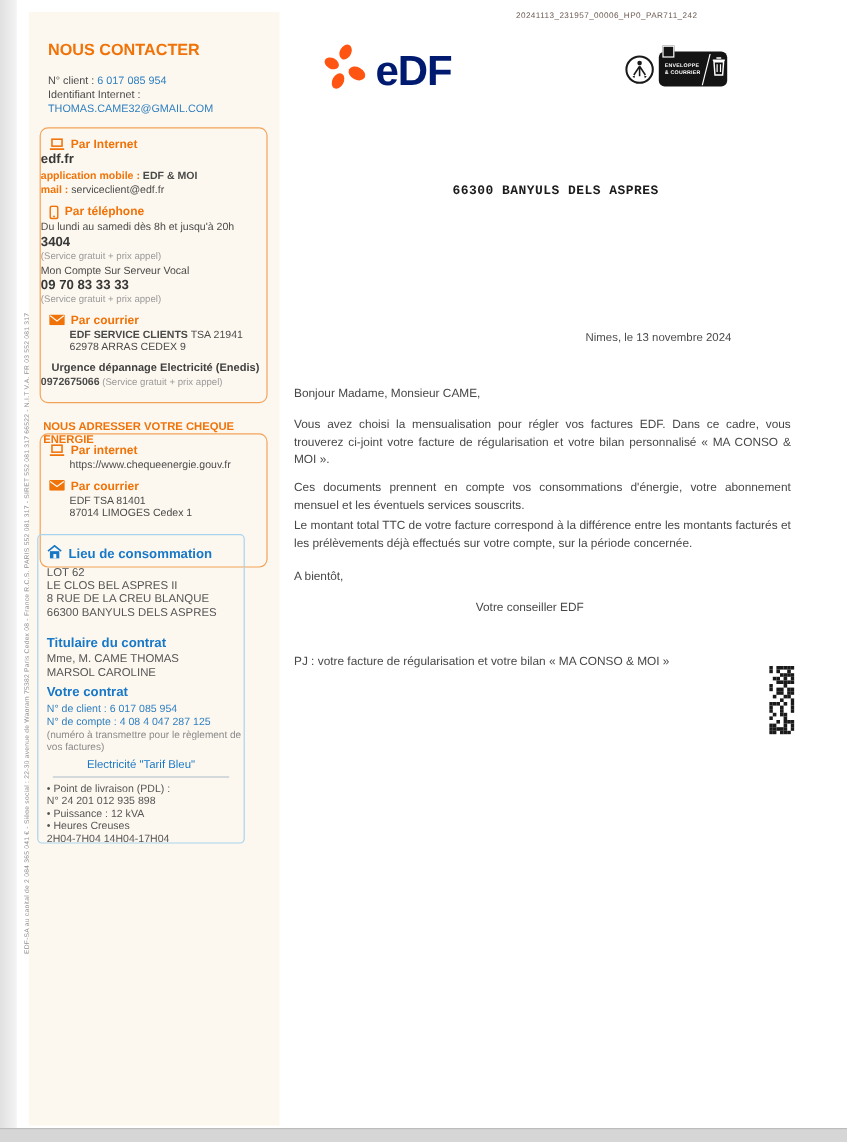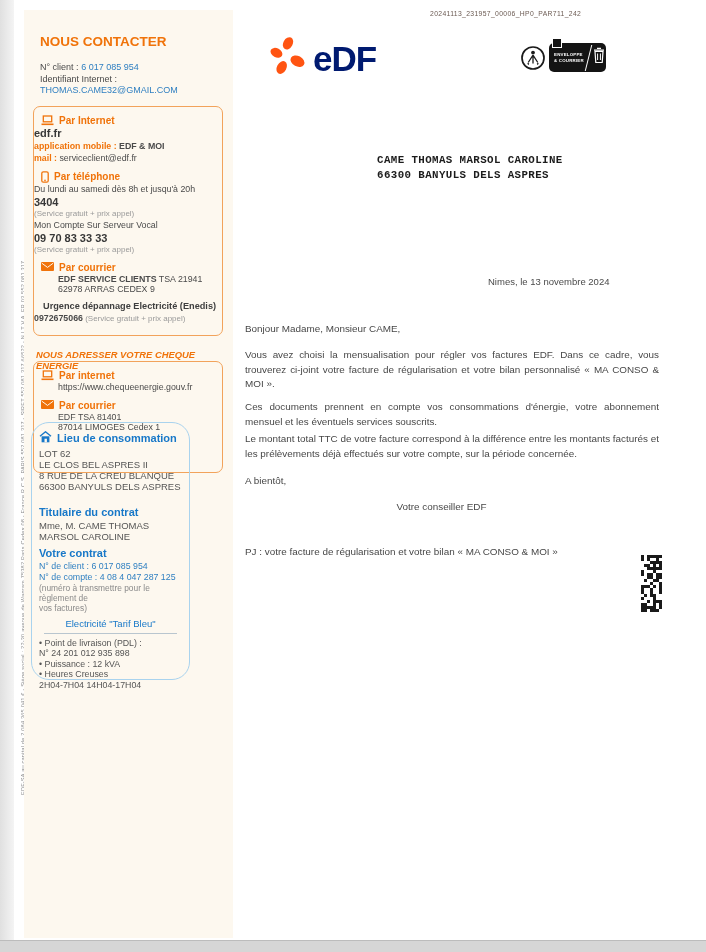--- a/index.html
+++ b/index.html
@@ -224,7 +224,6 @@
   </div>
 
   <div class="recipient">
-    <div>CAME THOMAS MARSOL CAROLINE</div>
     <div>66300 BANYULS DELS ASPRES</div>
   </div>
 

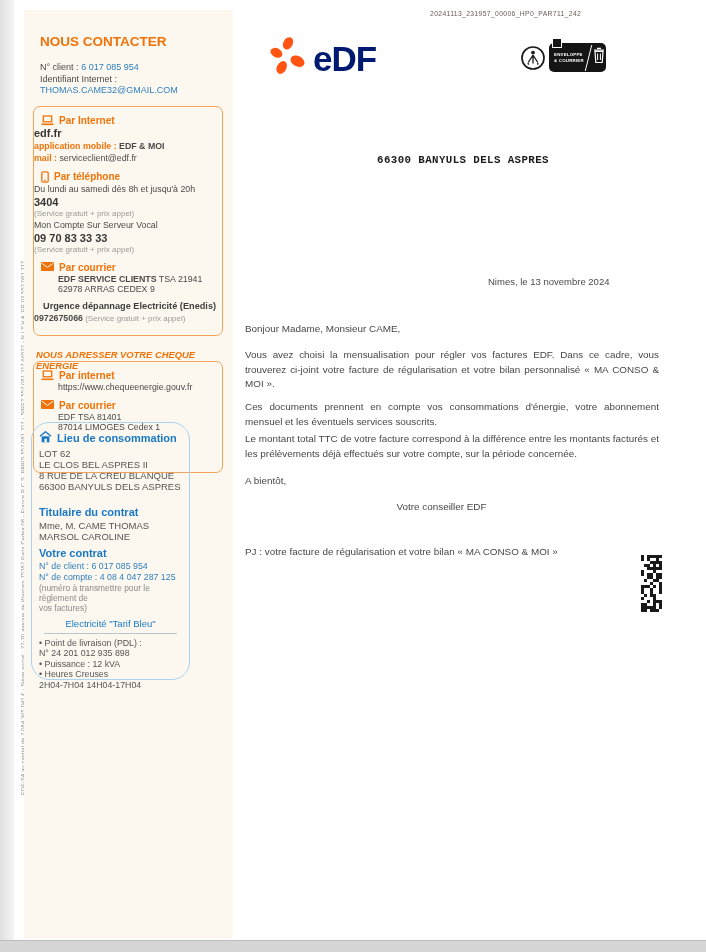--- a/index.html
+++ b/index.html
@@ -35,7 +35,7 @@
   .ind{margin-left:24px;}
   .mt2{margin-top:2px;} .mt1{margin-top:1px;}
   .emg{margin:7px 4px 0 9px;font-size:9.2px;font-weight:bold;color:#3f3f3f;}
-  .cheque-title{position:absolute;left:12px;top:339px;font-size:9.4px;font-weight:bold;color:#F0730A;font-style:italic;}
+  .cheque-title{position:absolute;left:12px;top:339px;font-size:9.4px;font-weight:bold;color:#F0730A;}
   .bbox{position:absolute;left:7px;top:412px;width:159px;height:258px;border:1.5px solid #A9D3EE;
         border-radius:18px;font-size:9.5px;color:#555;box-sizing:border-box;}
   .bsec{display:flex;align-items:center;gap:5px;margin:8px 0 3px 7px;color:#1878C8;

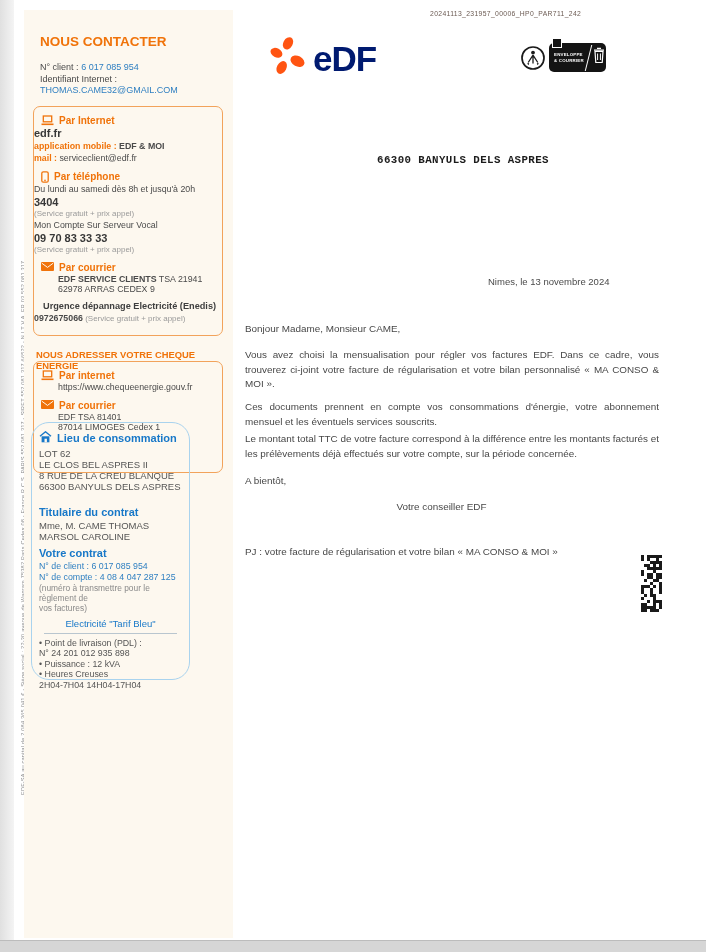--- a/index.html
+++ b/index.html
@@ -36,8 +36,8 @@
   .mt2{margin-top:2px;} .mt1{margin-top:1px;}
   .emg{margin:7px 4px 0 9px;font-size:9.2px;font-weight:bold;color:#3f3f3f;}
   .cheque-title{position:absolute;left:12px;top:339px;font-size:9.4px;font-weight:bold;color:#F0730A;}
-  .bbox{position:absolute;left:7px;top:412px;width:159px;height:258px;border:1.5px solid #A9D3EE;
-        border-radius:18px;font-size:9.5px;color:#555;box-sizing:border-box;}
+  .bbox{position:absolute;left:7px;top:435px;width:173px;height:258px;border:1.5px solid #A9D3EE;
+        border-radius:4px;font-size:9.5px;color:#555;box-sizing:border-box;}
   .bsec{display:flex;align-items:center;gap:5px;margin:8px 0 3px 7px;color:#1878C8;
         font-weight:bold;font-size:11px;}
   .baddr{margin-left:7px;line-height:11px;}

